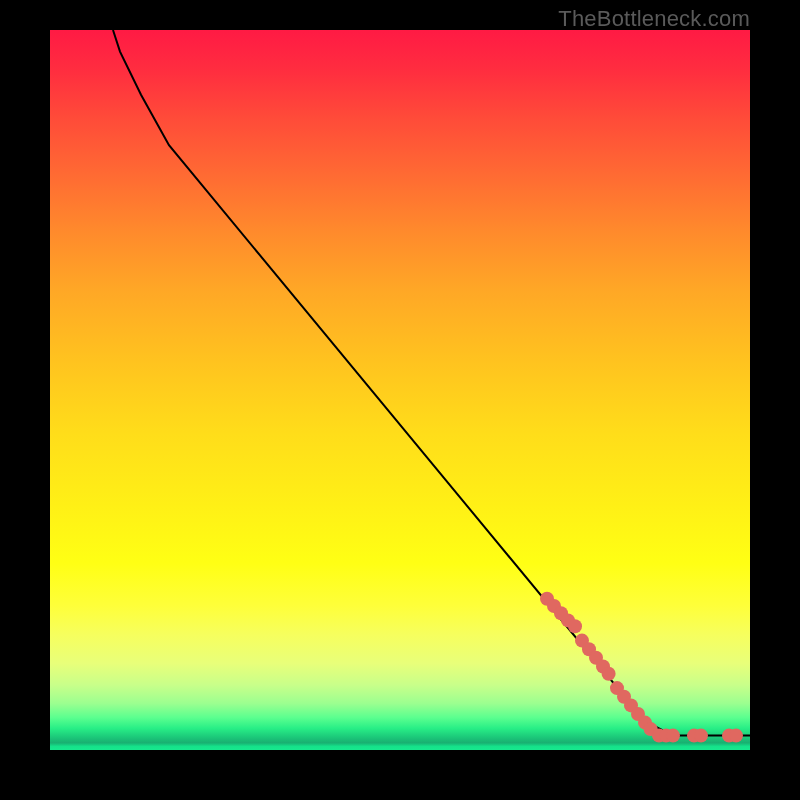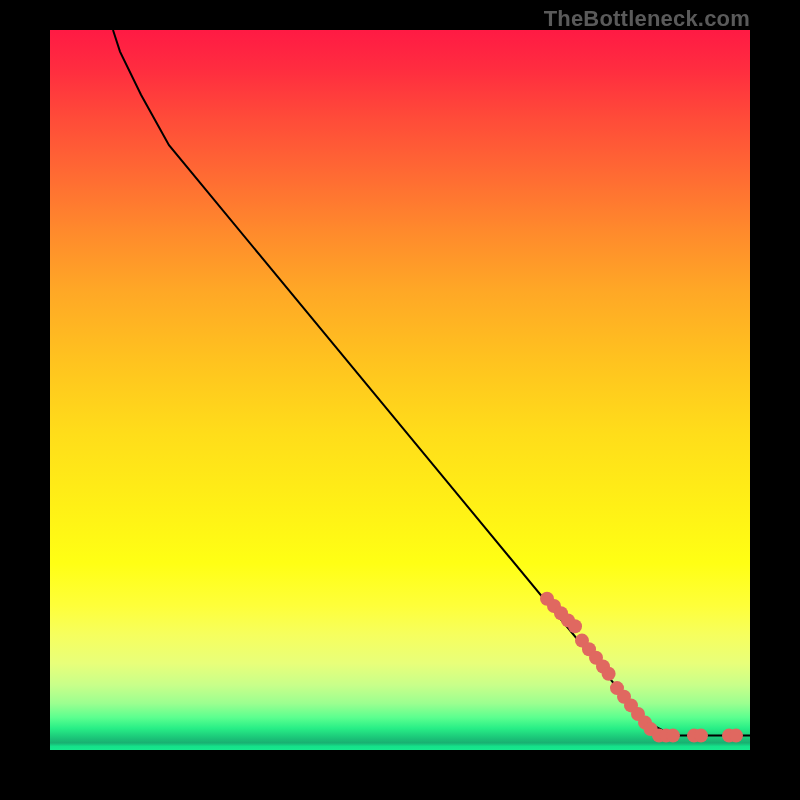--- a/index.html
+++ b/index.html
@@ -18,7 +18,6 @@
     width: 800px;
     height: 800px;
     background: #000;
-    font-weight: bold;
   }
   .plot {
     position: absolute;

